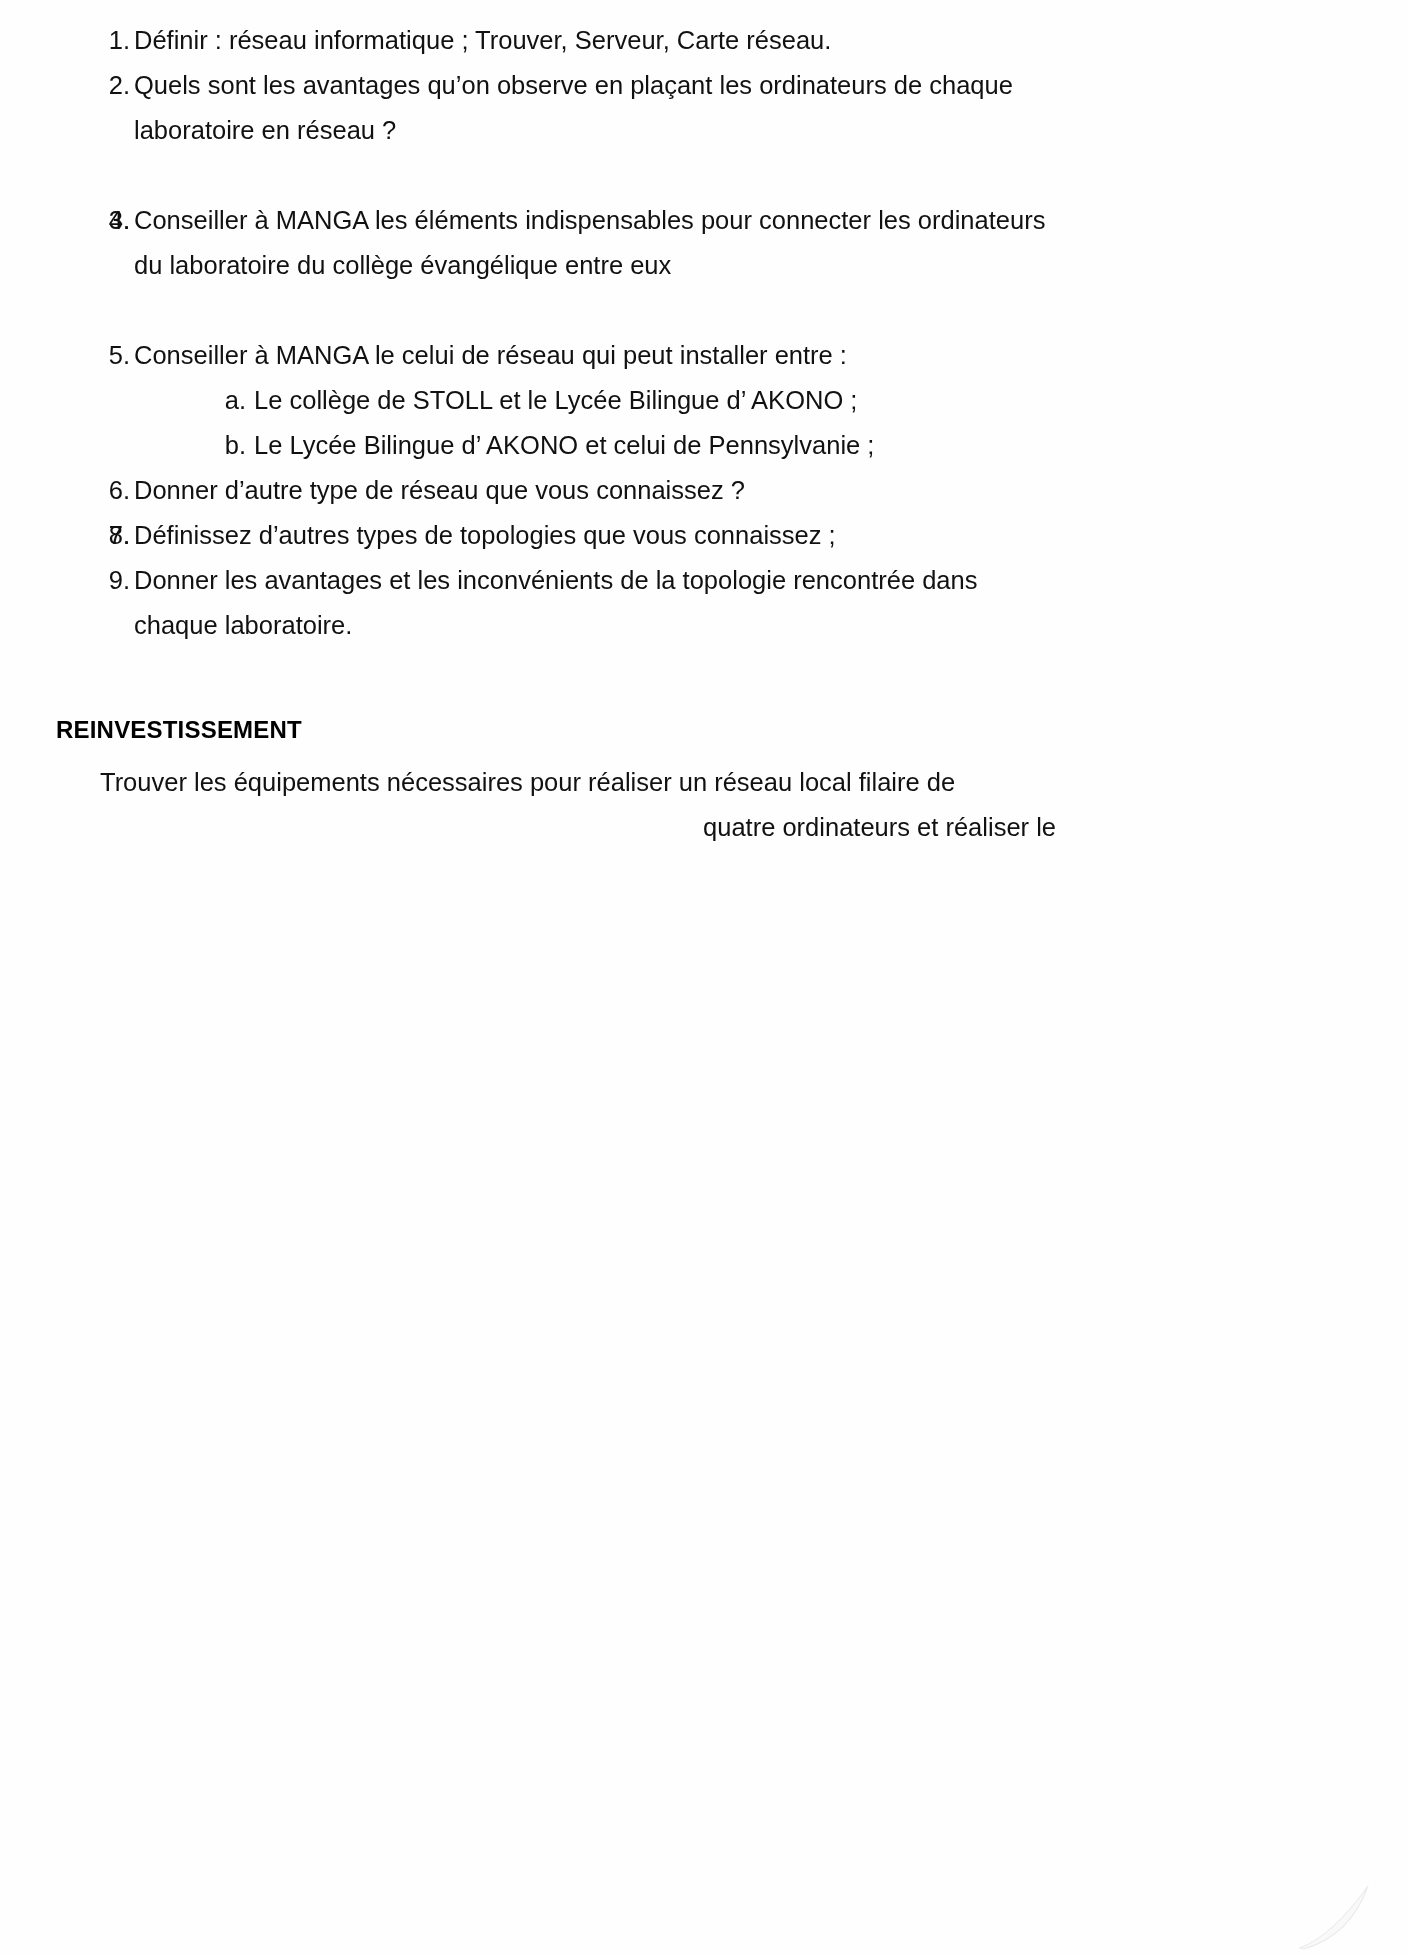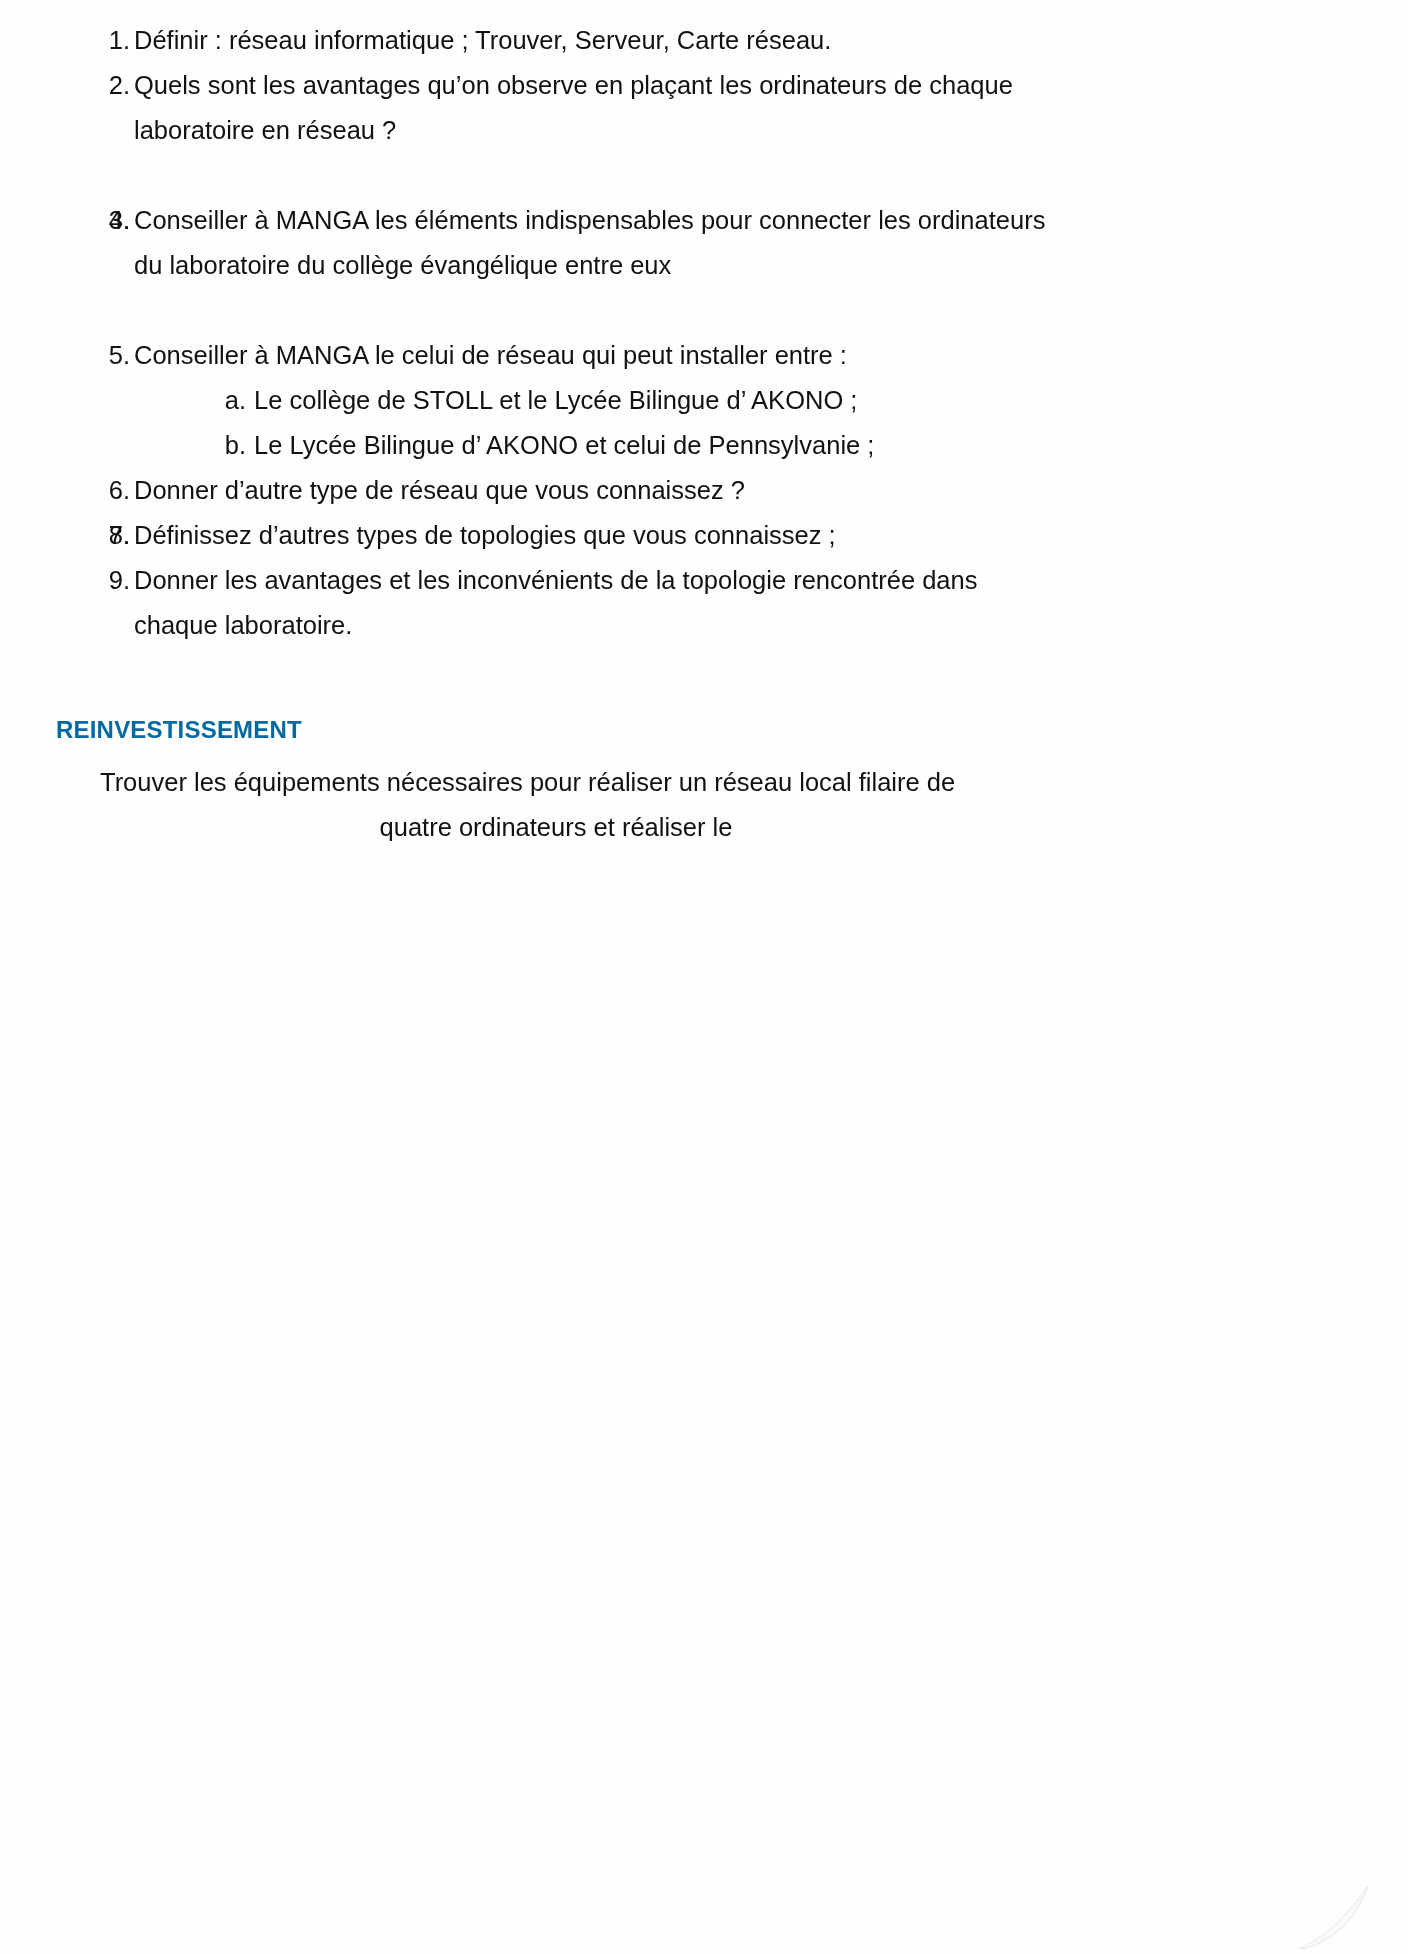--- a/index.html
+++ b/index.html
@@ -189,7 +189,7 @@
 
     </ol>
 
-    <div class="section-heading" style="color:#0369a1">REINVESTISSEMENT</div>
+    <div class="section-heading" style="color:#000000">REINVESTISSEMENT</div>
 
     <div class="para">
       <span class="indent"></span><span>Trouver les équipements nécessaires pour réaliser un réseau local filaire de</span>

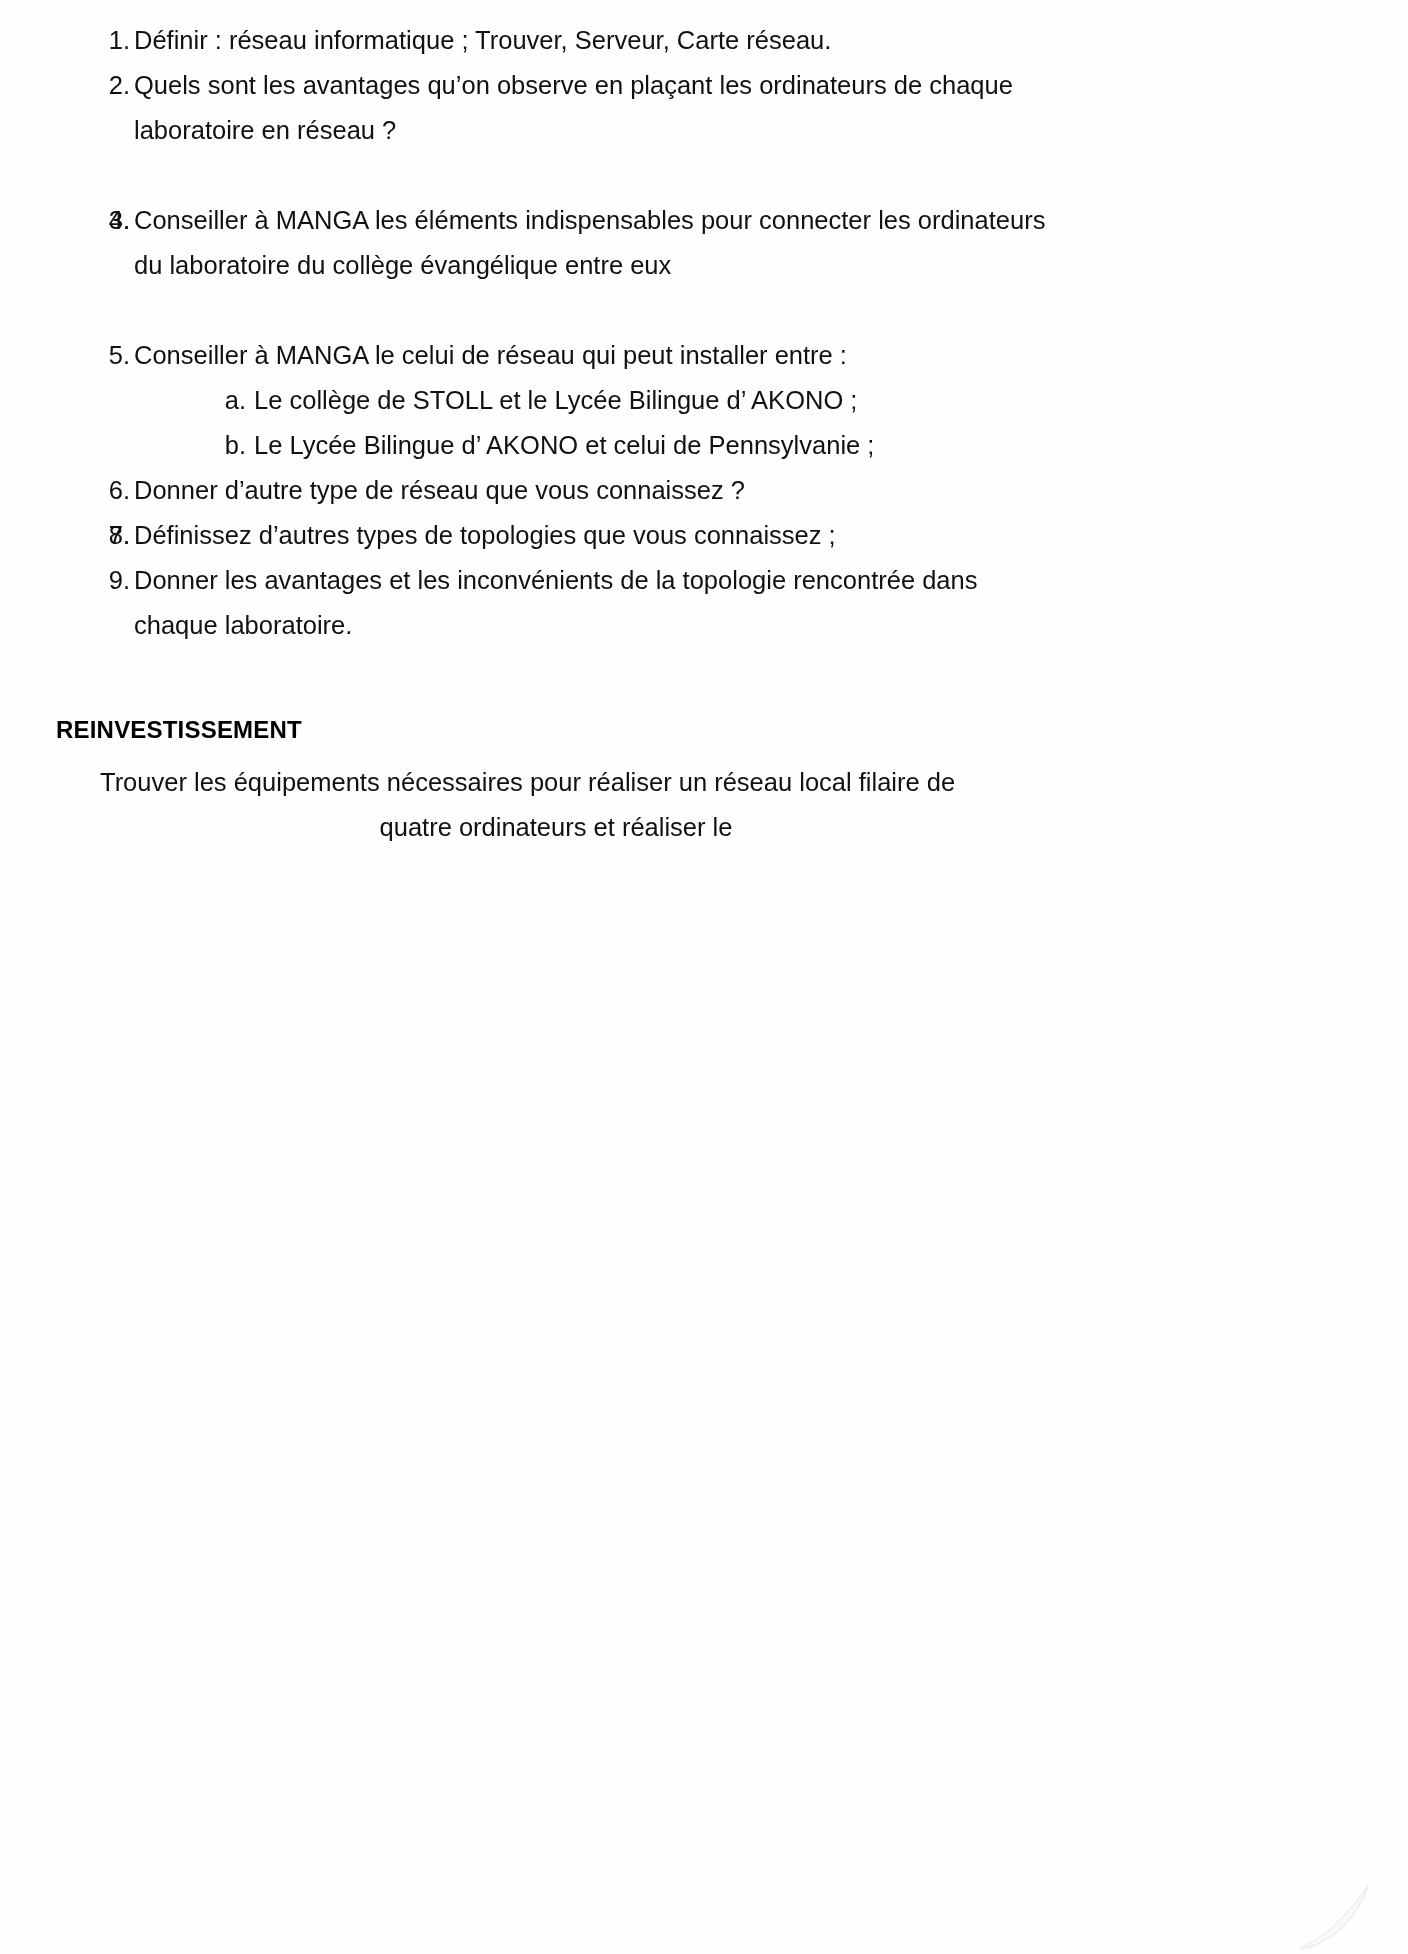--- a/index.html
+++ b/index.html
@@ -111,7 +111,7 @@
   .para-line-2 {
     font-size: 25.5px;
     line-height: 45px;
-    text-align: center;
+    text-align: right;
   }
 
   

